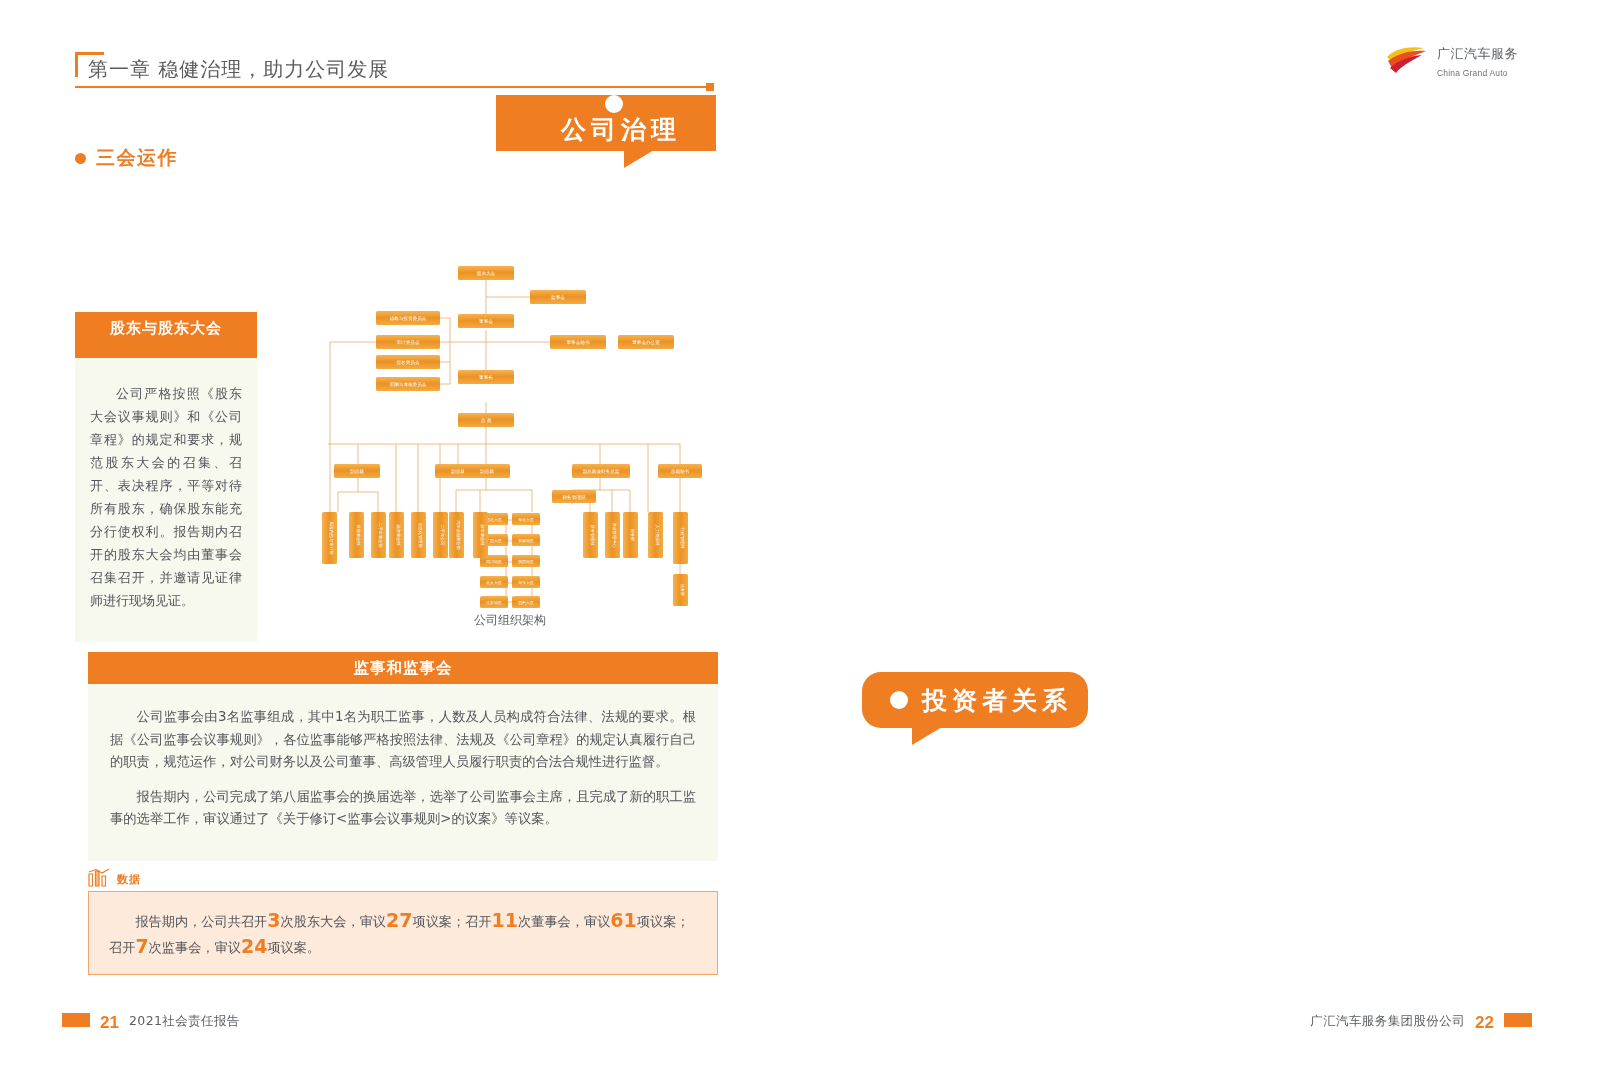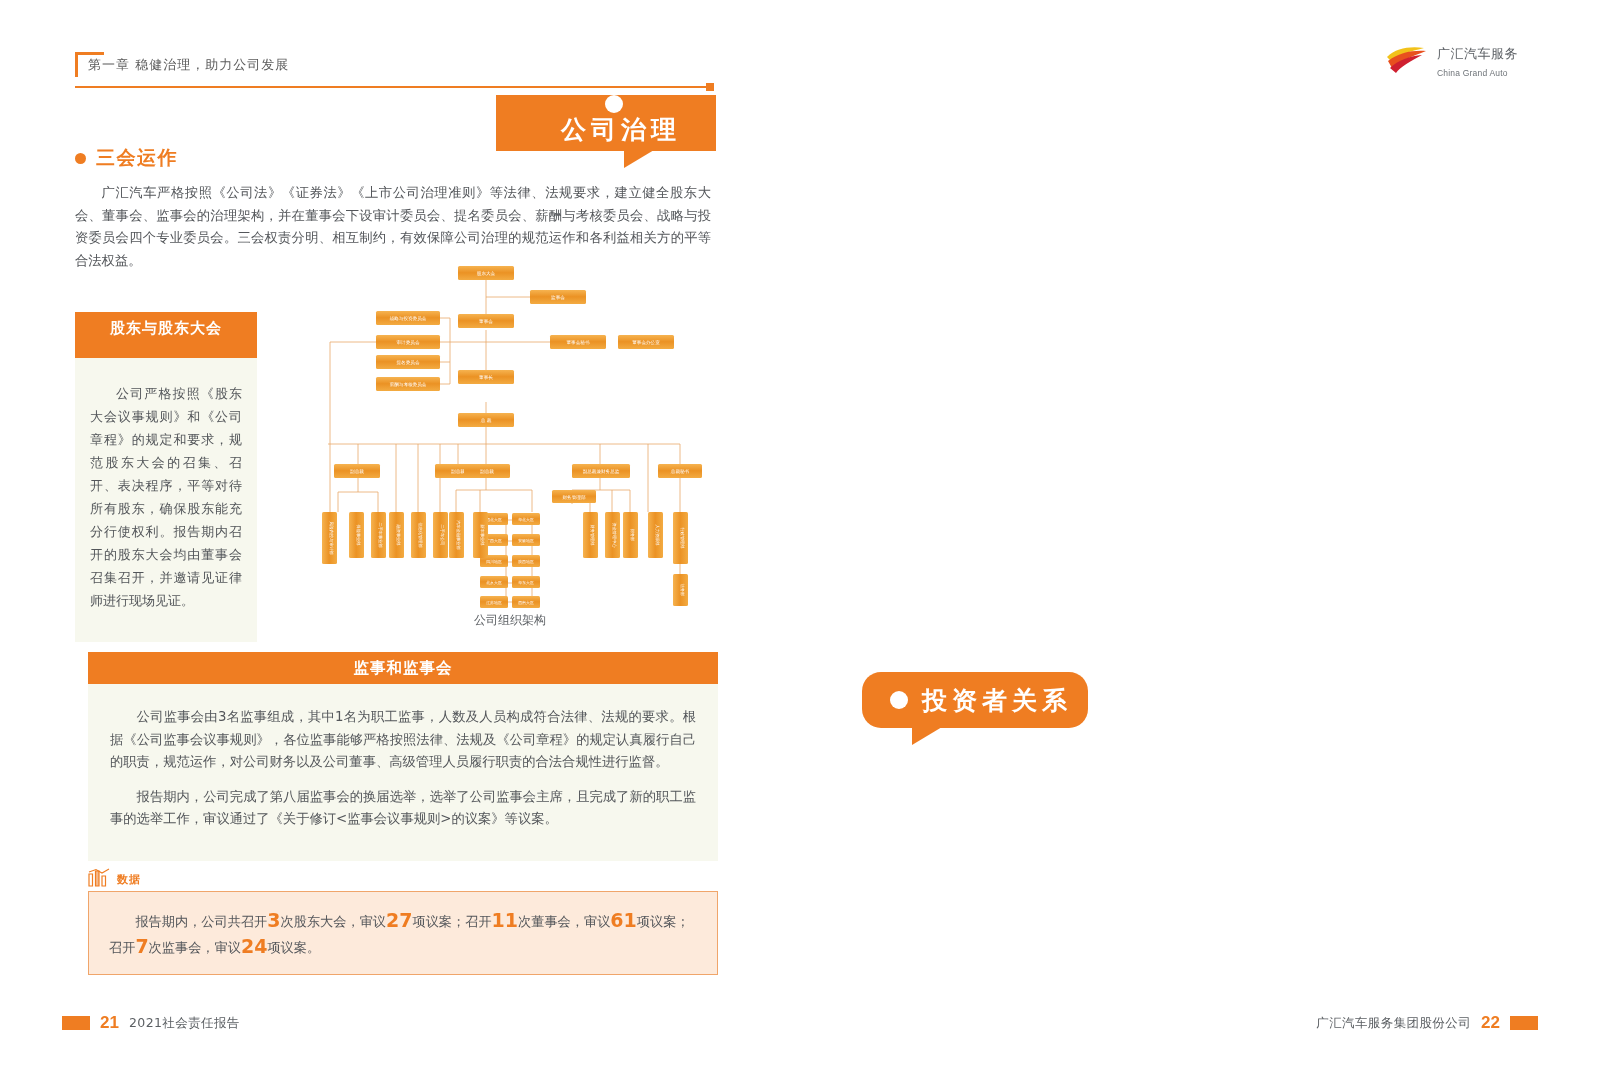--- a/index.html
+++ b/index.html
@@ -31,7 +31,7 @@
     position:absolute;right:-4px;bottom:-3px;width:8px;height:8px;background:#ef7d22;
   }
   .chapter .ch-text{
-    position:absolute;left:13px;top:4px;font-size:13px;letter-spacing:1px;color:#5b5b5b;
+    position:absolute;left:13px;top:4px;font-size:20px;letter-spacing:1px;color:#5b5b5b;
     font-family:"DejaVu Sans",sans-serif;
   }
 

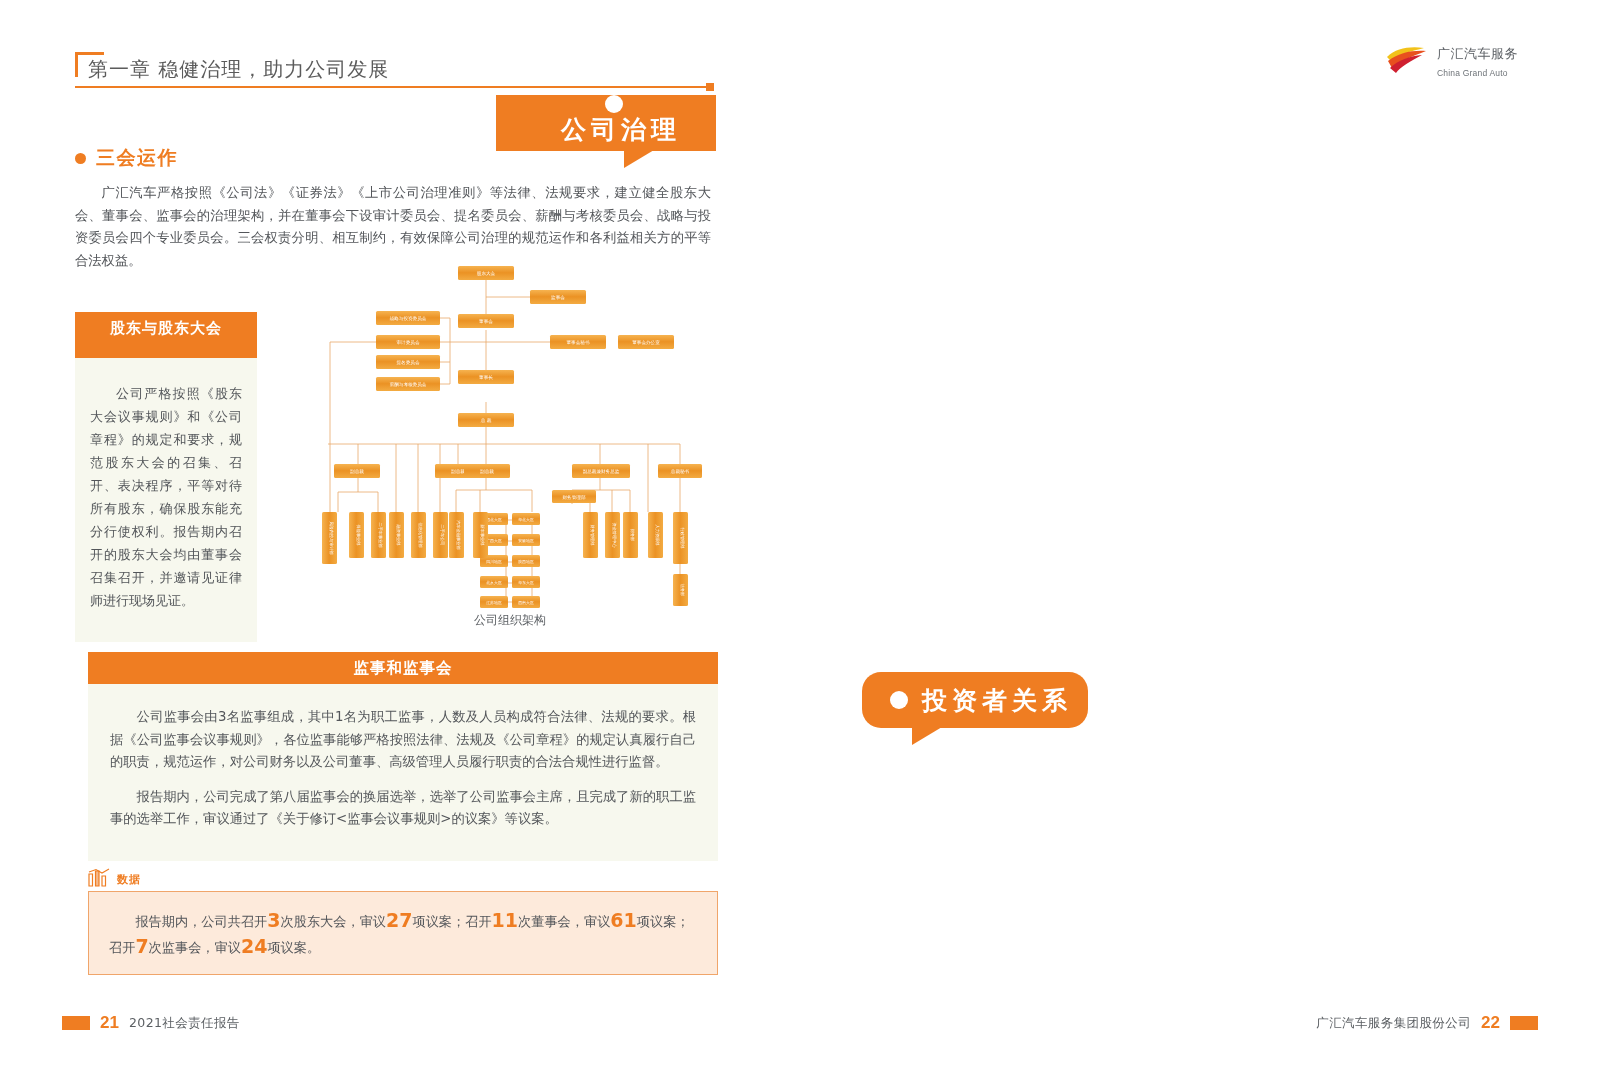--- a/index.html
+++ b/index.html
@@ -147,9 +147,6 @@
       <span class="label">三会运作</span>
     </div>
 
-    <div class="para-sanhui">
-      <p class="body">广汇汽车严格按照《公司法》《证券法》《上市公司治理准则》等法律、法规要求，建立健全股东大会、董事会、监事会的治理架构，并在董事会下设审计委员会、提名委员会、薪酬与考核委员会、战略与投资委员会四个专业委员会。三会权责分明、相互制约，有效保障公司治理的规范运作和各利益相关方的平等合法权益。</p>
-    </div>
 
     <div class="orgchart">
       <svg width="420" height="385" viewBox="0 0 420 385" xmlns="http://www.w3.org/2000/svg">

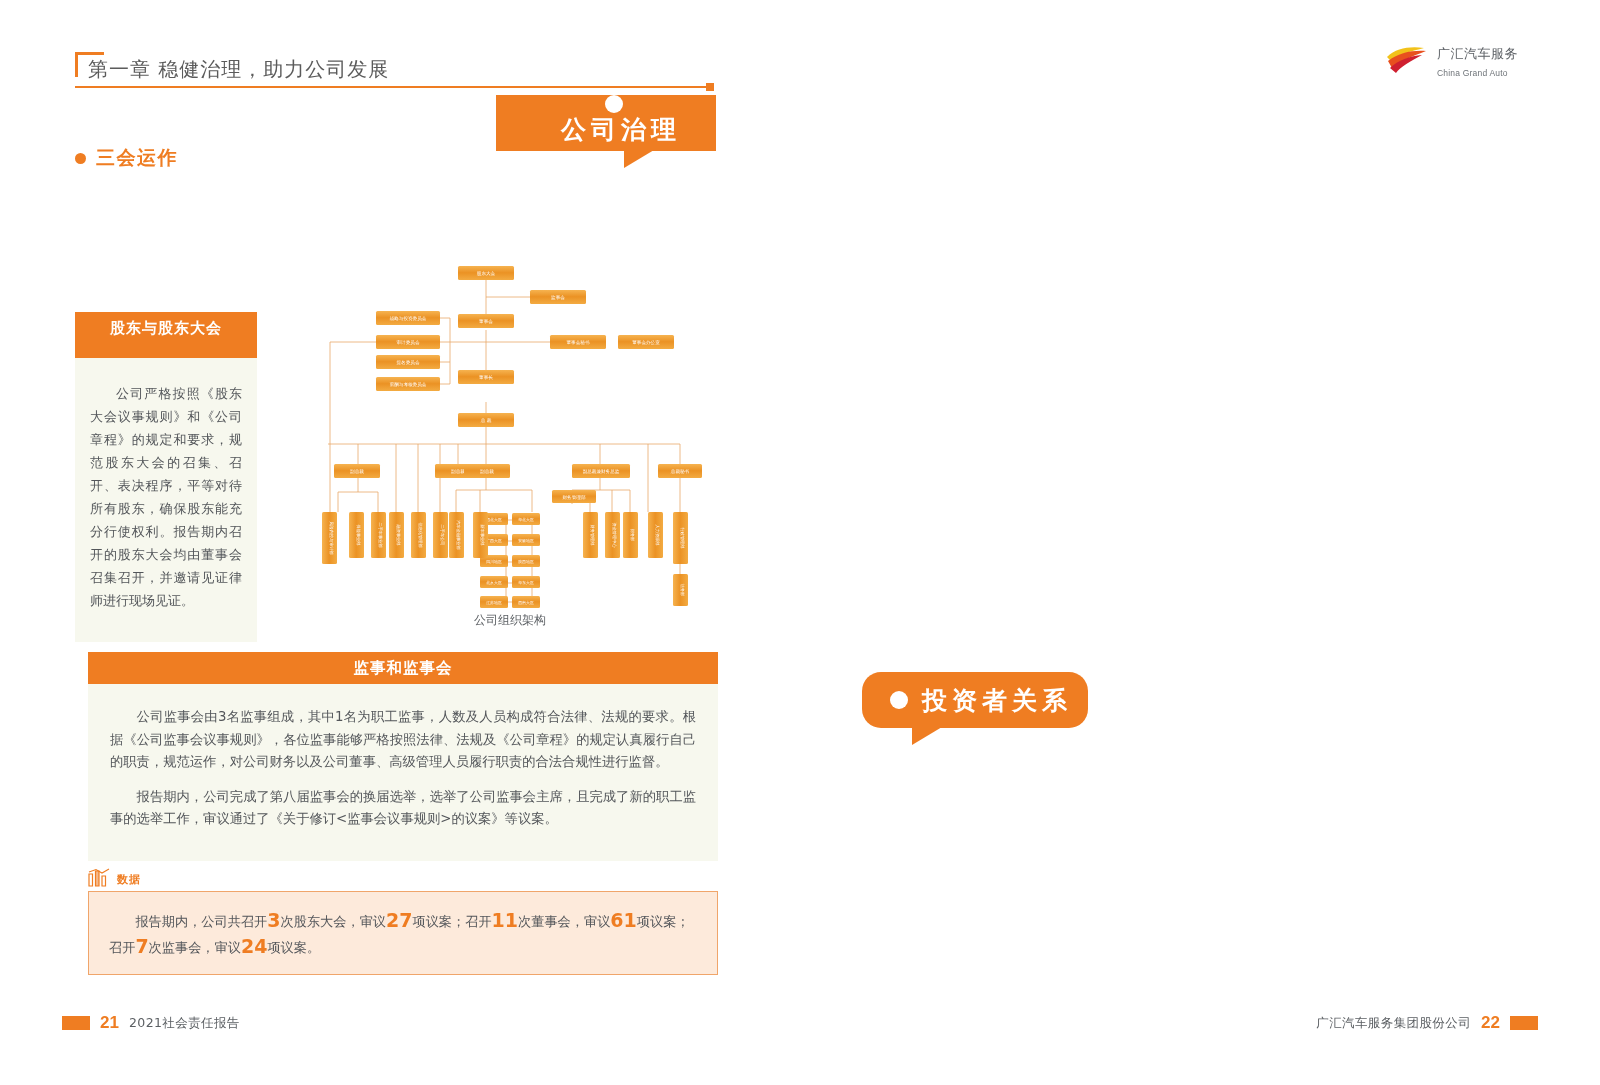--- a/index.html
+++ b/index.html
@@ -107,7 +107,7 @@
   .logo .ltext .en{font-size:8.5px;color:#6f7479;letter-spacing:.2px;font-family:"Liberation Sans",sans-serif;line-height:11px;}
 
   
-  .footer{position:absolute;bottom:52px;display:flex;align-items:center;gap:10px;}
+  .footer{position:absolute;bottom:52px;display:flex;align-items:flex-start;gap:10px;}
   .footer-left{left:62px;}
   .footer-right{right:62px;}
   .footer .tab{width:28px;height:14px;background:#ef7d22;}

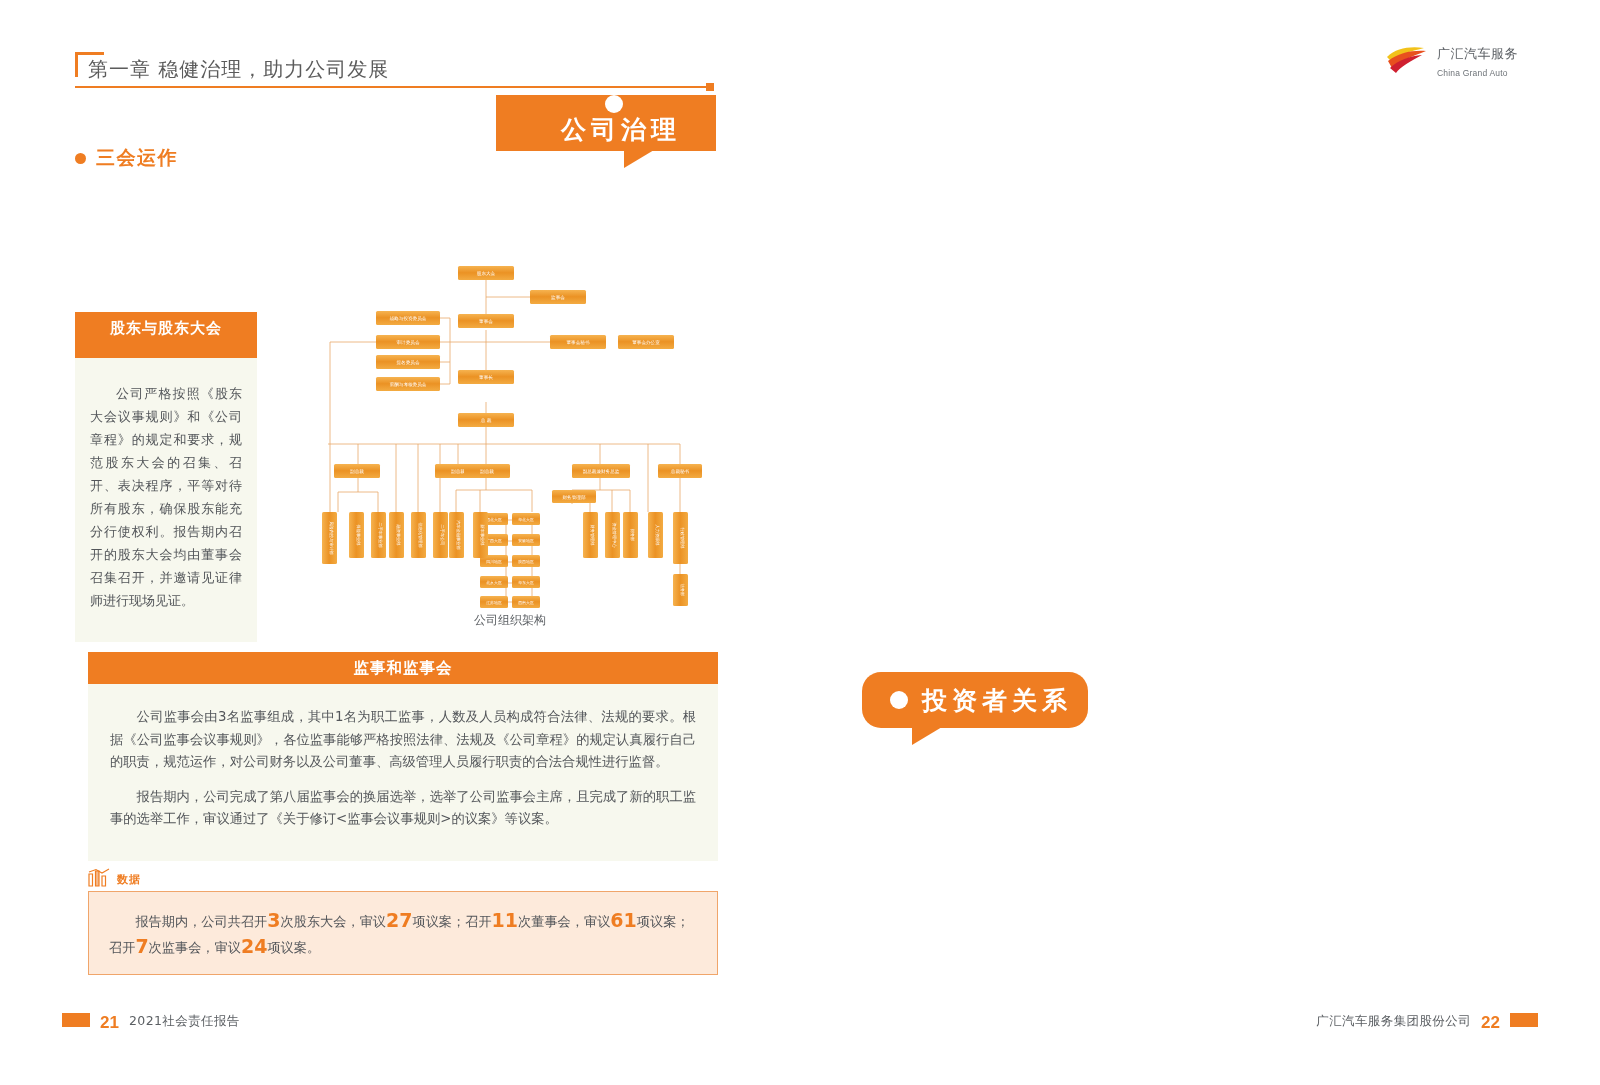--- a/index.html
+++ b/index.html
@@ -109,7 +109,7 @@
   
   .footer{position:absolute;bottom:52px;display:flex;align-items:flex-start;gap:10px;}
   .footer-left{left:62px;}
-  .footer-right{right:62px;}
+  .footer-right{right:68px;}
   .footer .tab{width:28px;height:14px;background:#ef7d22;}
   .footer .pno{color:#ef7d22;font-size:17px;font-weight:bold;font-family:"Liberation Sans",sans-serif;}
   .footer .ftext{color:#5b5f63;font-size:12.5px;letter-spacing:.4px;font-family:"DejaVu Sans",sans-serif;}

